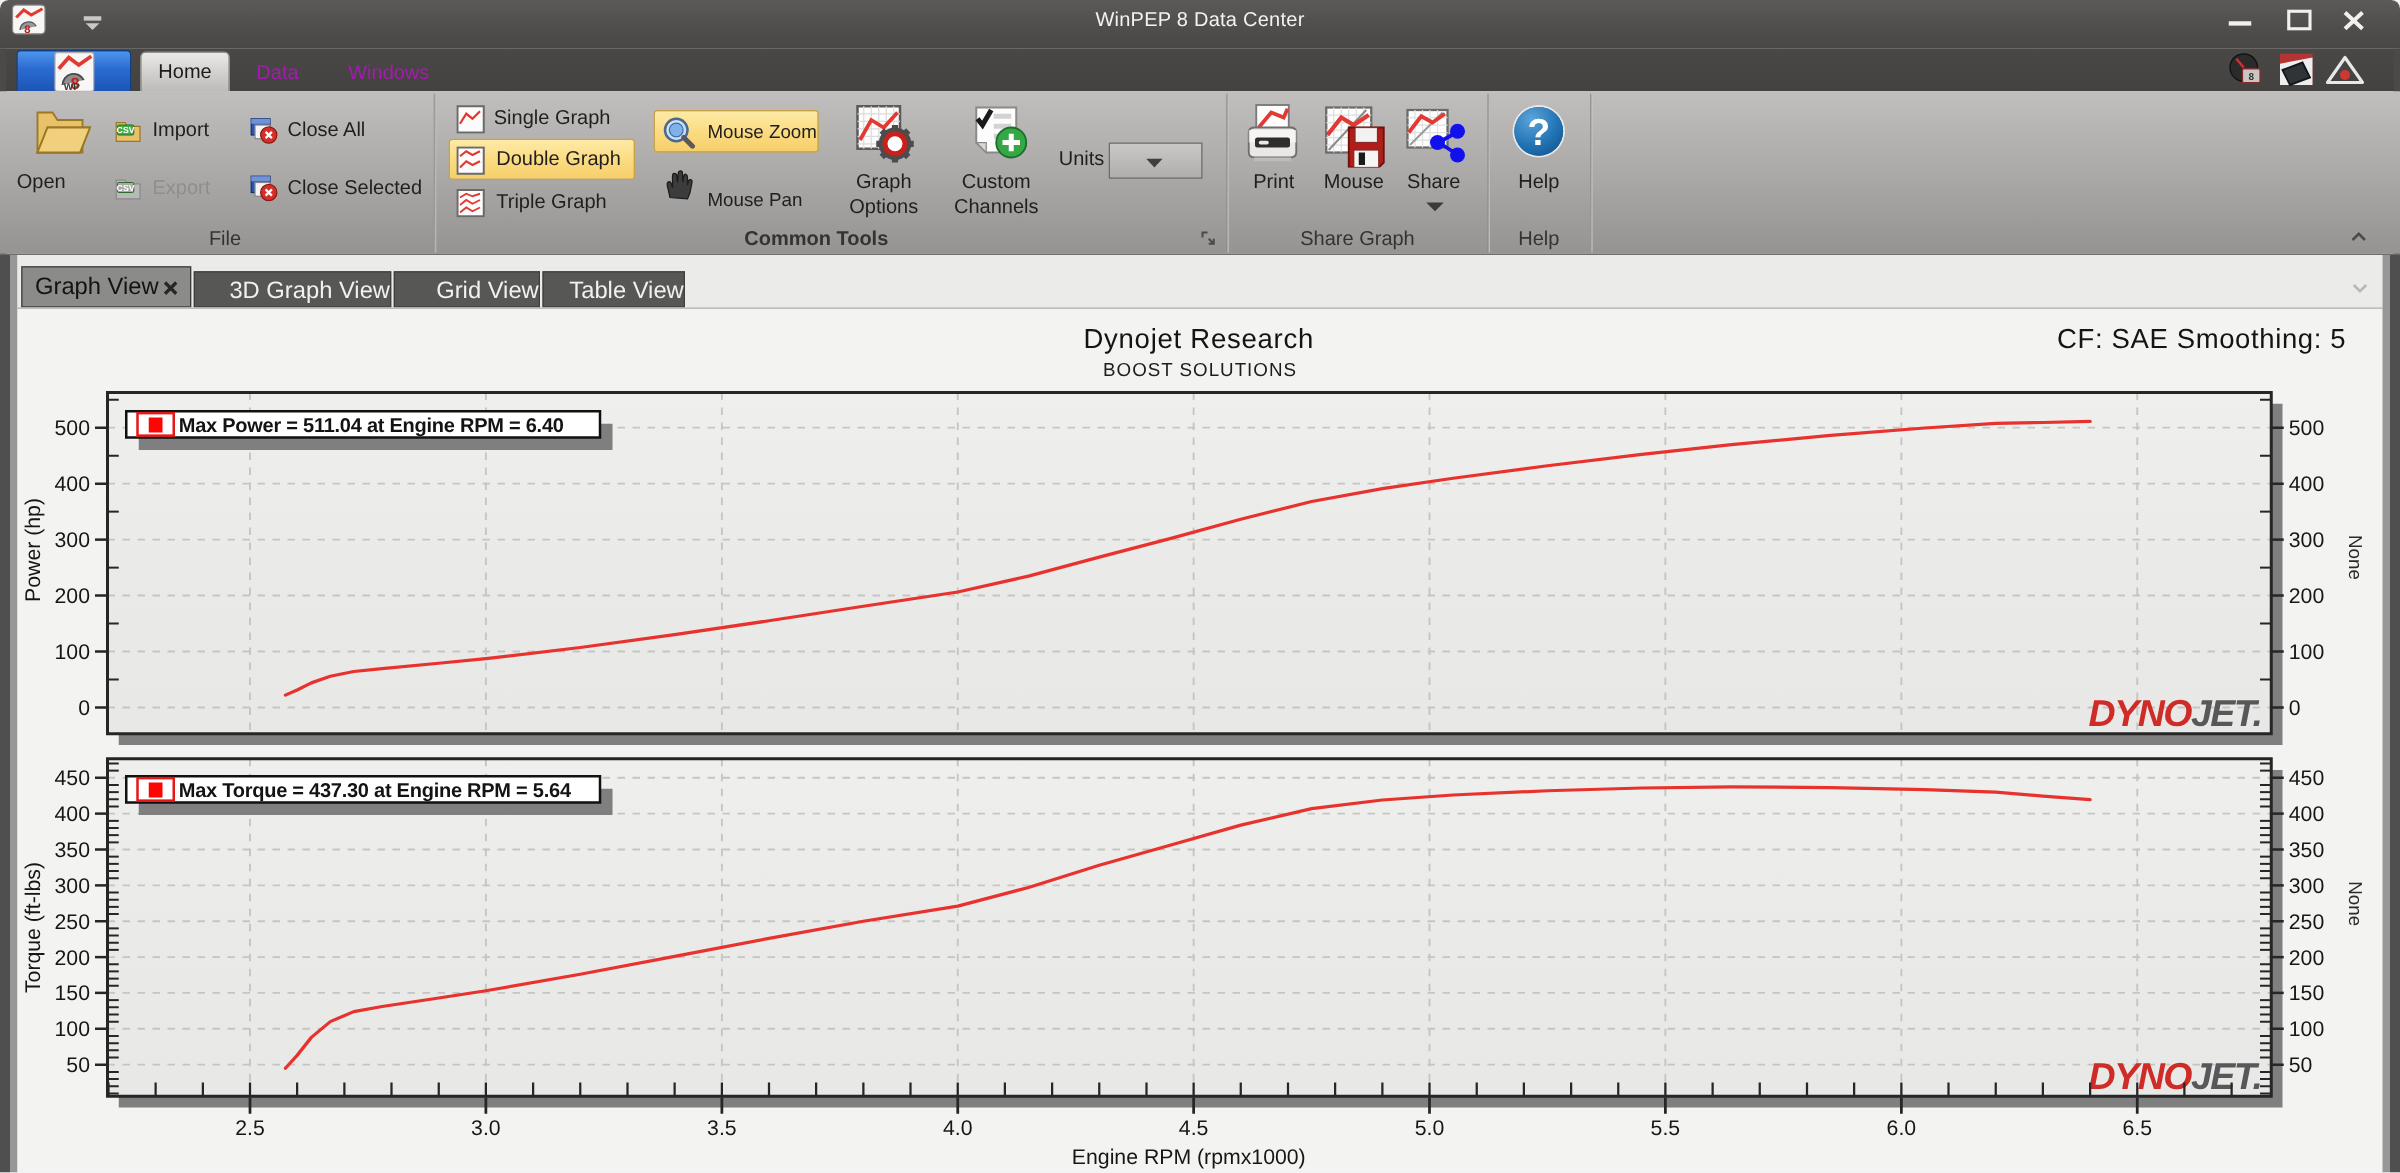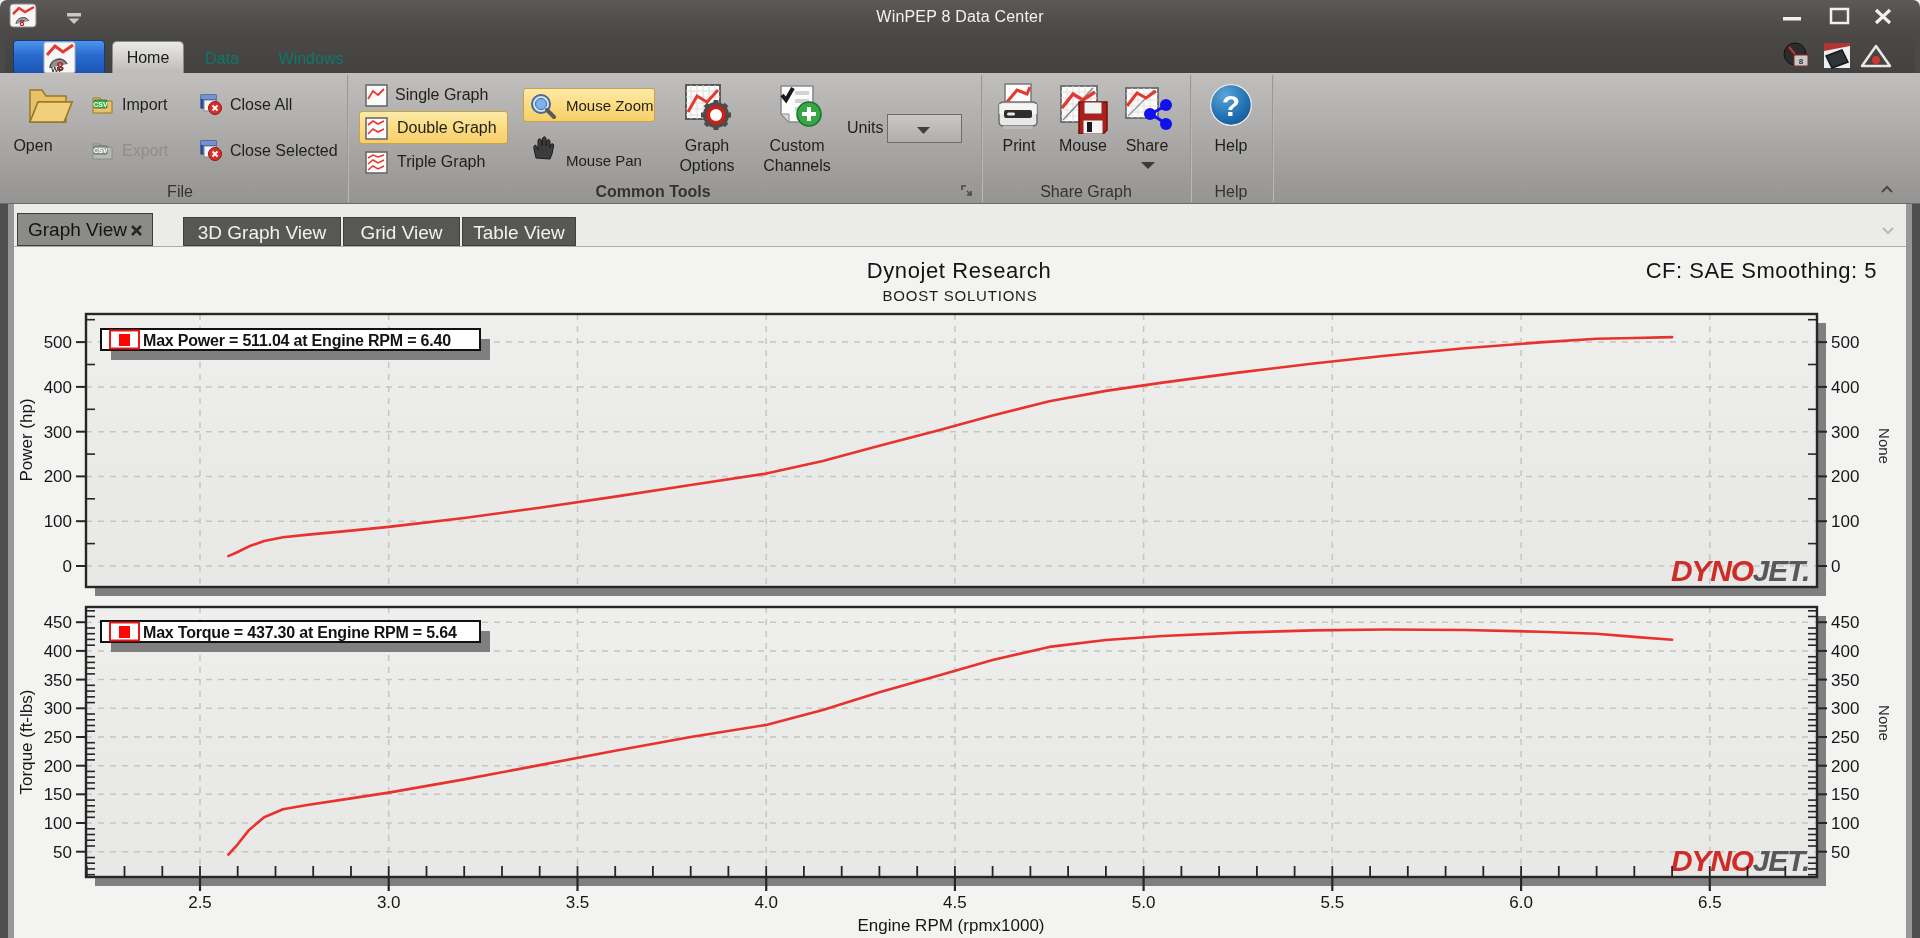--- a/index.html
+++ b/index.html
@@ -22,7 +22,7 @@
 #apptab { position:absolute; left:13px; top:40px; width:92px; height:33px;
   background:linear-gradient(#4e95ec,#2a6ad0 45%,#1c55b4); border:1px solid #123c7c;
   border-bottom:none; border-radius:4px 4px 0 0; }
-.ribtab { position:absolute; top:44px; height:29px; color:#0f766e; font-size:16px;
+.ribtab { position:absolute; top:44px; height:29px; color:#a21caf; font-size:16px;
   line-height:29px; text-align:center; }
 #hometab { position:absolute; left:112px; top:41px; width:72px; height:32px;
   background:linear-gradient(#ebeaea,#d5d4d2 45%,#bdbbb8); border:1px solid #8e8c8a; border-bottom:none;

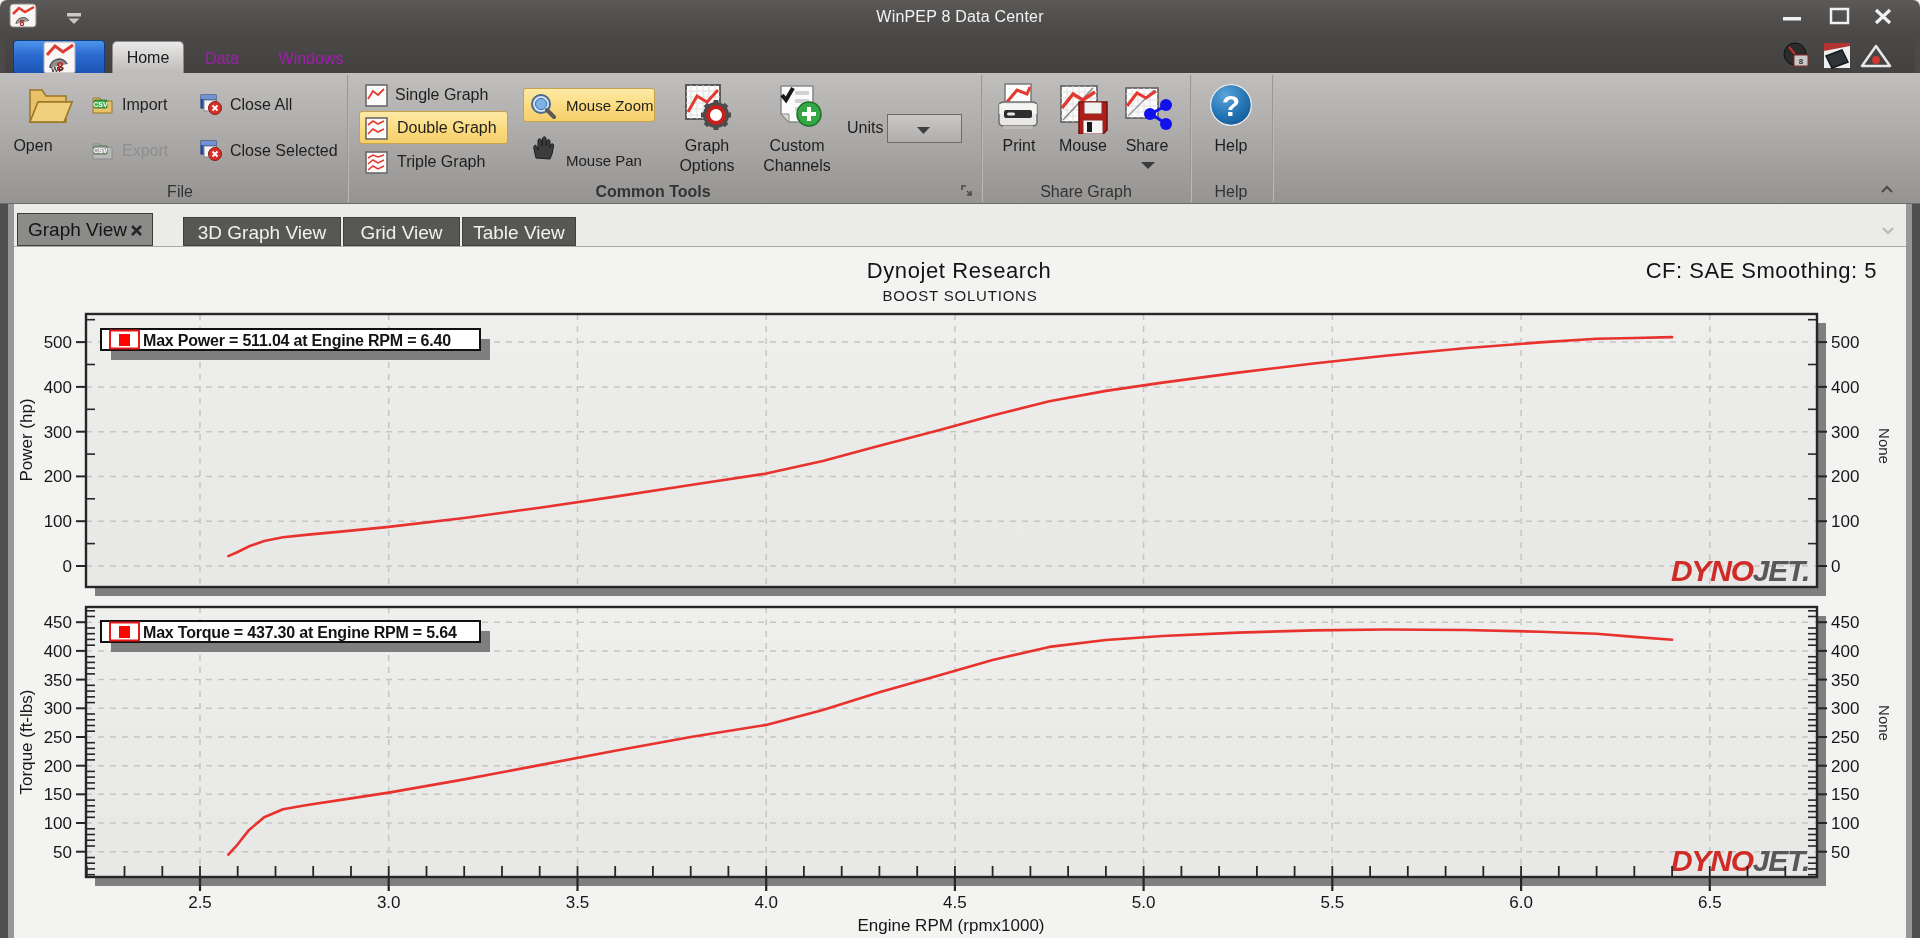--- a/index.html
+++ b/index.html
@@ -41,7 +41,7 @@
 
 #tabstrip { position:absolute; left:14px; top:204px; width:1892px; height:42px; background:#ebebea; }
 .vtab { position:absolute; top:13px; height:29px; background:#575755; color:#f1f1f0;
-  font-size:19px; text-align:center; line-height:29px; border:1px solid #3f3f3d;margin-left:28px; }
+  font-size:19px; text-align:right; line-height:29px; border:1px solid #3f3f3d; }
 #vtab1 { position:absolute; left:3px; top:9px; width:136px; height:33px; background:#8b8b89;
   border:1px solid #3c3c3a; color:#131313; font-size:19px; line-height:32px; padding-left:10px; }
 #content { position:absolute; left:14px; top:246px; width:1892px; height:692px;

